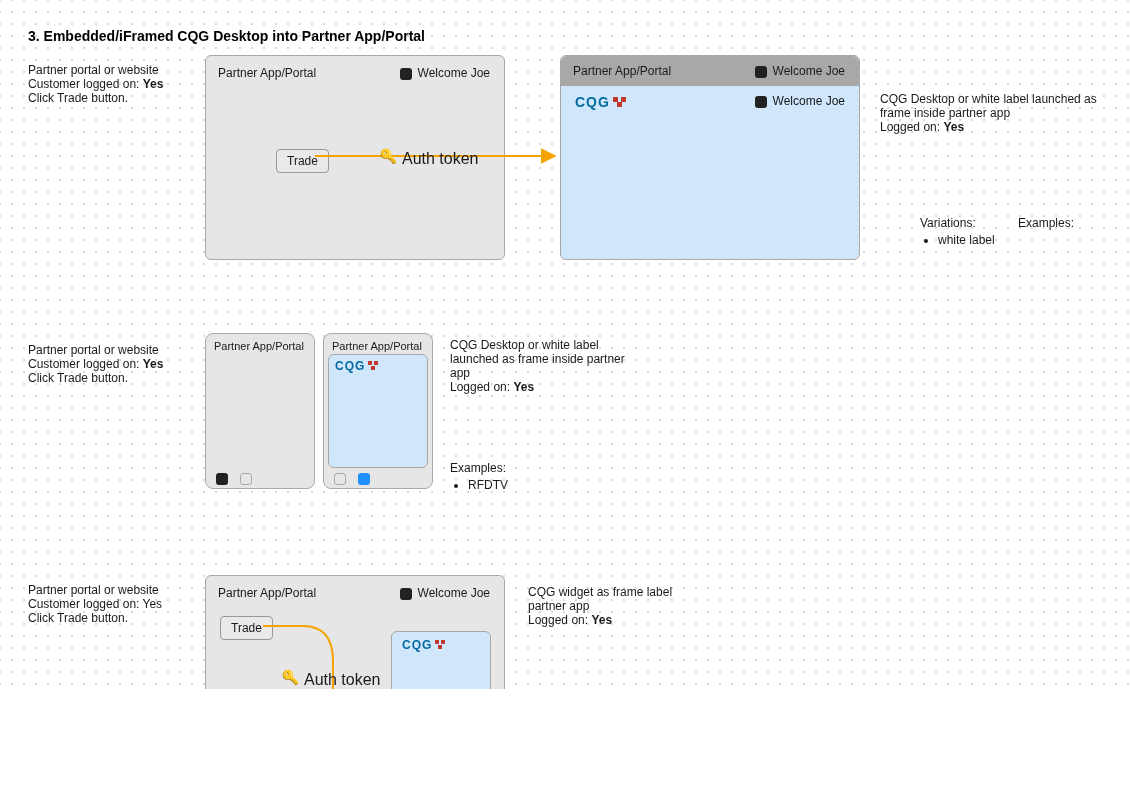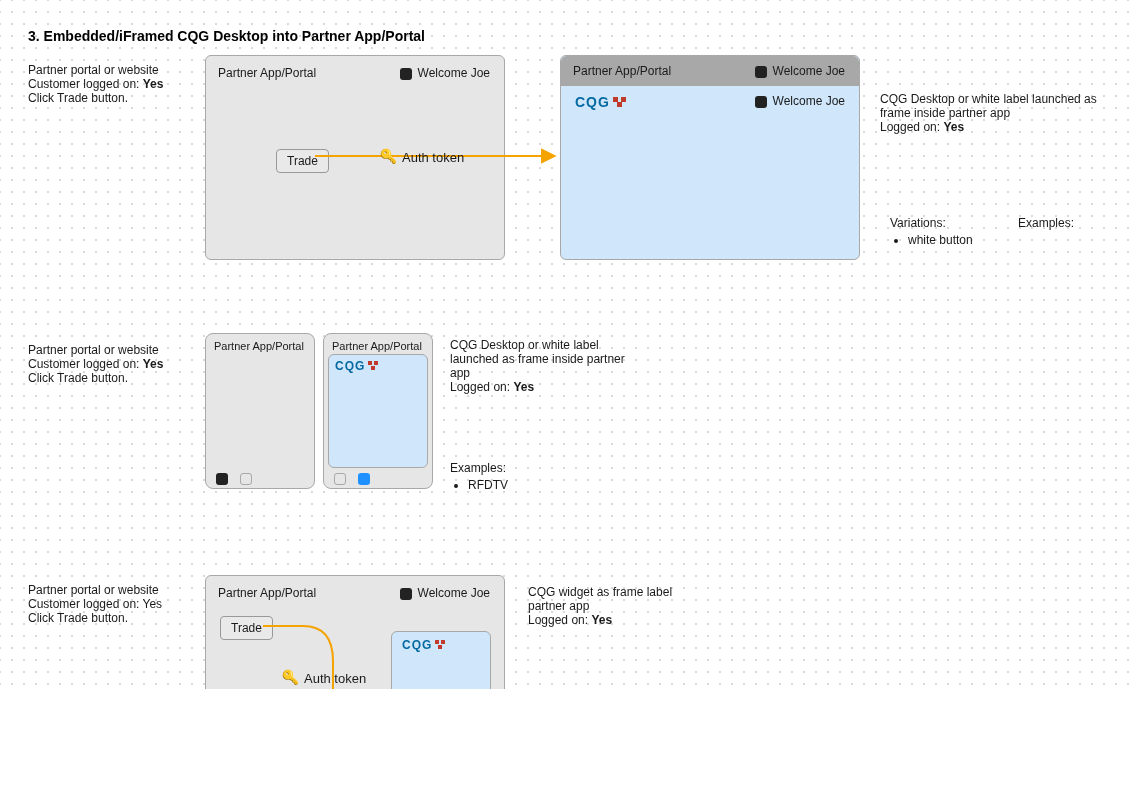--- a/index.html
+++ b/index.html
@@ -17,7 +17,7 @@
   .sq-blue{background:#1e90ff}
   .btn-trade{position:absolute;background:#e9e9e9;border:1px solid #999;border-radius:4px;padding:4px 10px;font-size:12px}
   .key-icon{font-size:14px;transform:scaleX(-1);display:inline-block}
-  .auth-label{font-size:13px}
+  .auth-label{font-size:16px}
   .blue-frame{background:#cfe6fb;border:1px solid #a8a8a8;border-radius:6px;box-sizing:border-box}
   .blue-header{position:absolute;left:0;right:0;top:0;height:30px;background:#a8a8a8;border-radius:6px 6px 0 0}
   .sidecol{font-size:12px;line-height:14px}

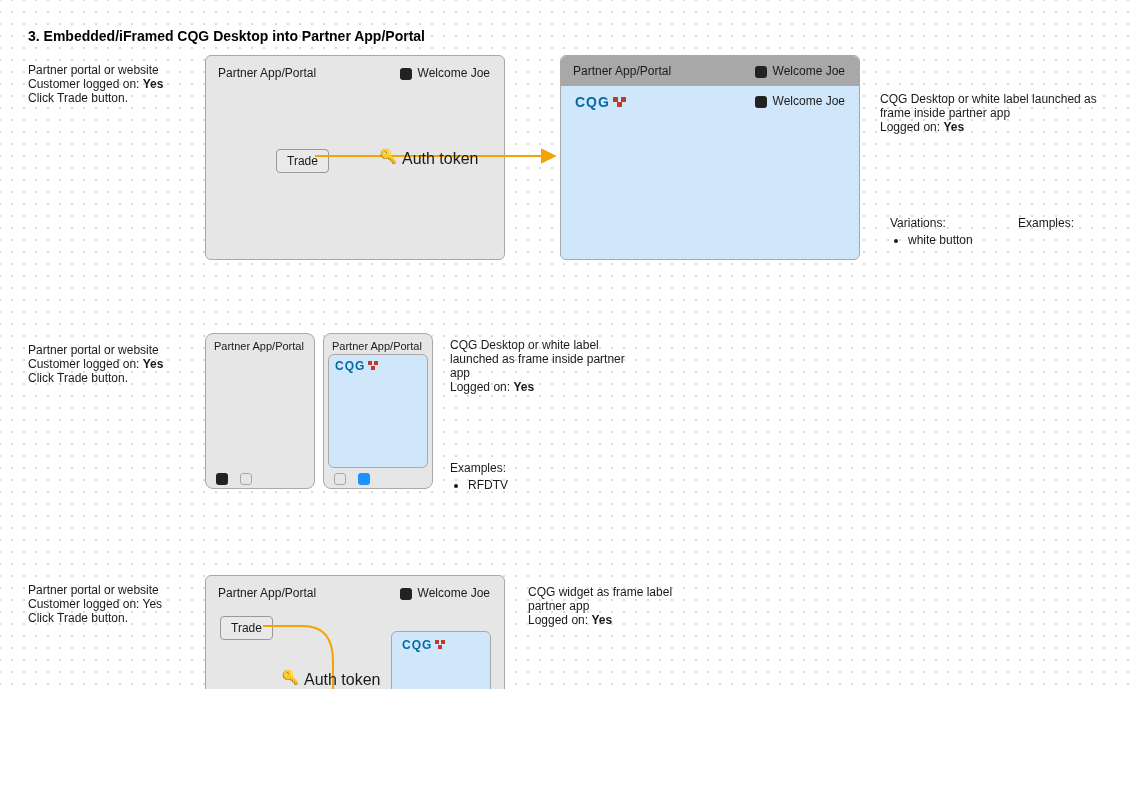--- a/index.html
+++ b/index.html
@@ -80,7 +80,7 @@
   <span>CQG Desktop or white label launched as frame inside partner app</span><br>
   <span>Logged on: </span><b>Yes</b>
 </div>
-<div class="abs sidecol" style="left:890px;top:216px">
+<div class="abs sidecol" style="left:920px;top:216px">
   <span>Variations:</span>
   <ul>
         <li>white button</li>

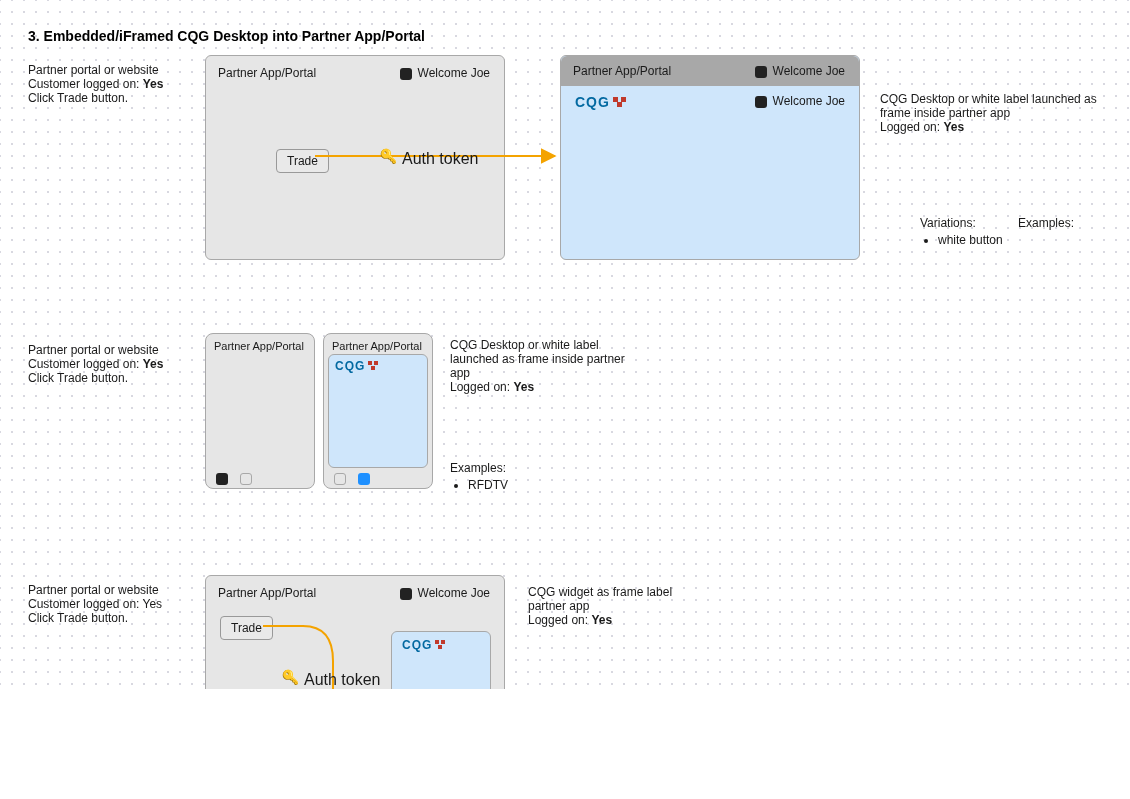--- a/index.html
+++ b/index.html
@@ -83,7 +83,7 @@
 <div class="abs sidecol" style="left:920px;top:216px">
   <span>Variations:</span>
   <ul>
-        <li>white button</li>
+        <li>white label</li>
       </ul>
 </div>
 <div class="abs sidecol" style="left:1018px;top:216px">Examples:</div>

